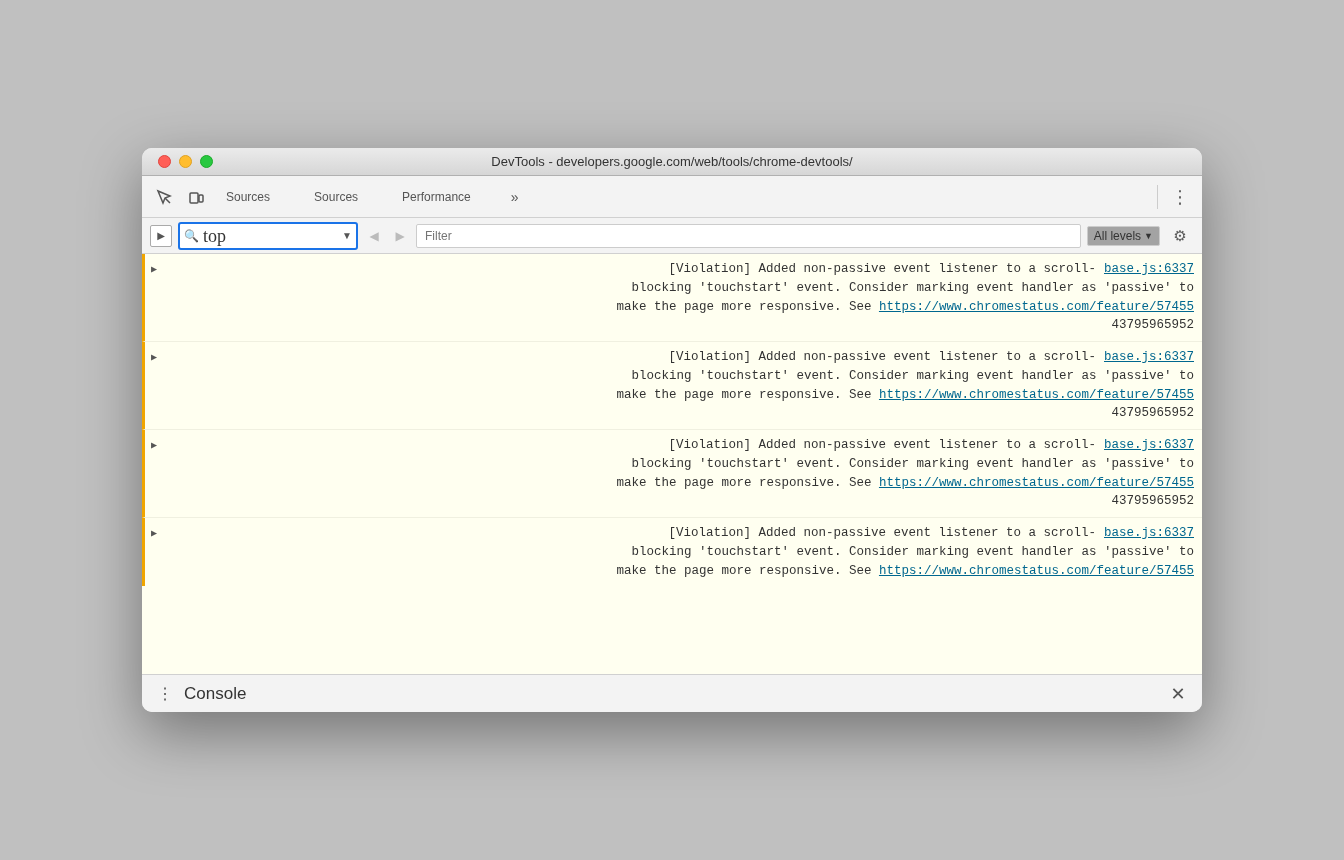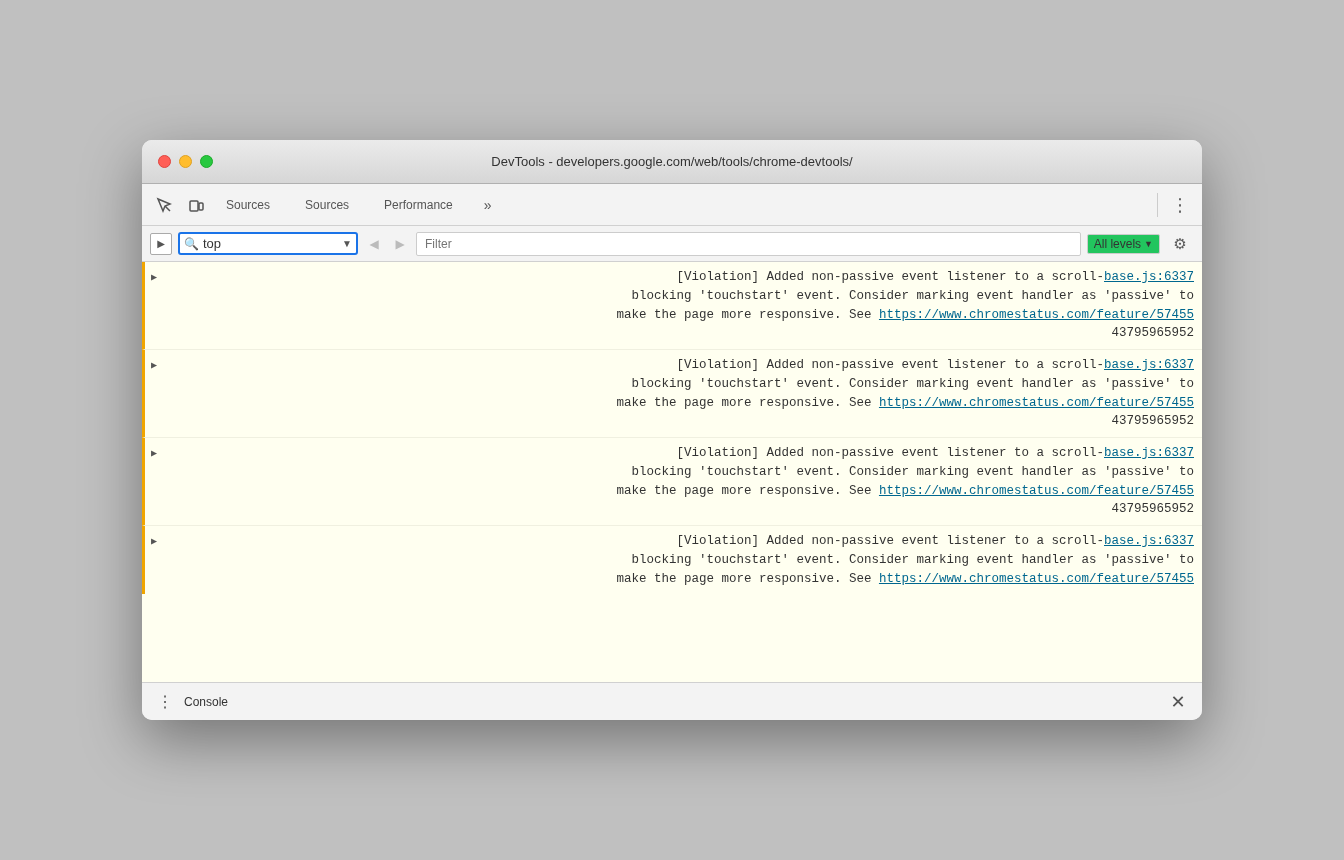--- a/index.html
+++ b/index.html
@@ -23,7 +23,7 @@
     
     .title-bar {
       background: linear-gradient(to bottom, #ebebeb, #d6d6d6);
-      height: 44px;
+      height: 28px;
       display: flex;
       align-items: center;
       padding: 0 16px;

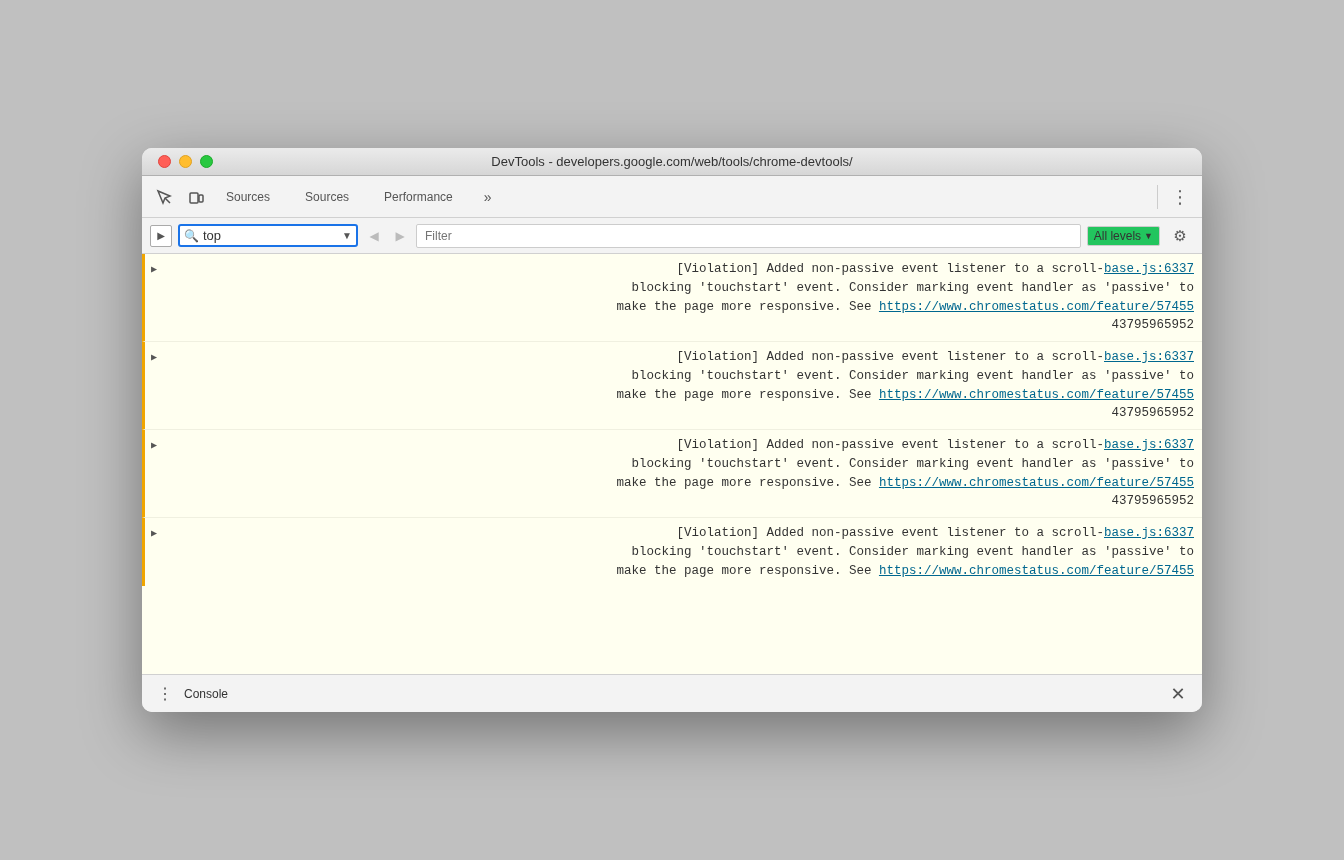--- a/index.html
+++ b/index.html
@@ -78,7 +78,7 @@
       display: flex;
       align-items: center;
       flex: 1;
-      gap: 11px;
+      gap: 20px;
     }
     .toolbar-tab {
       padding: 6px 12px;

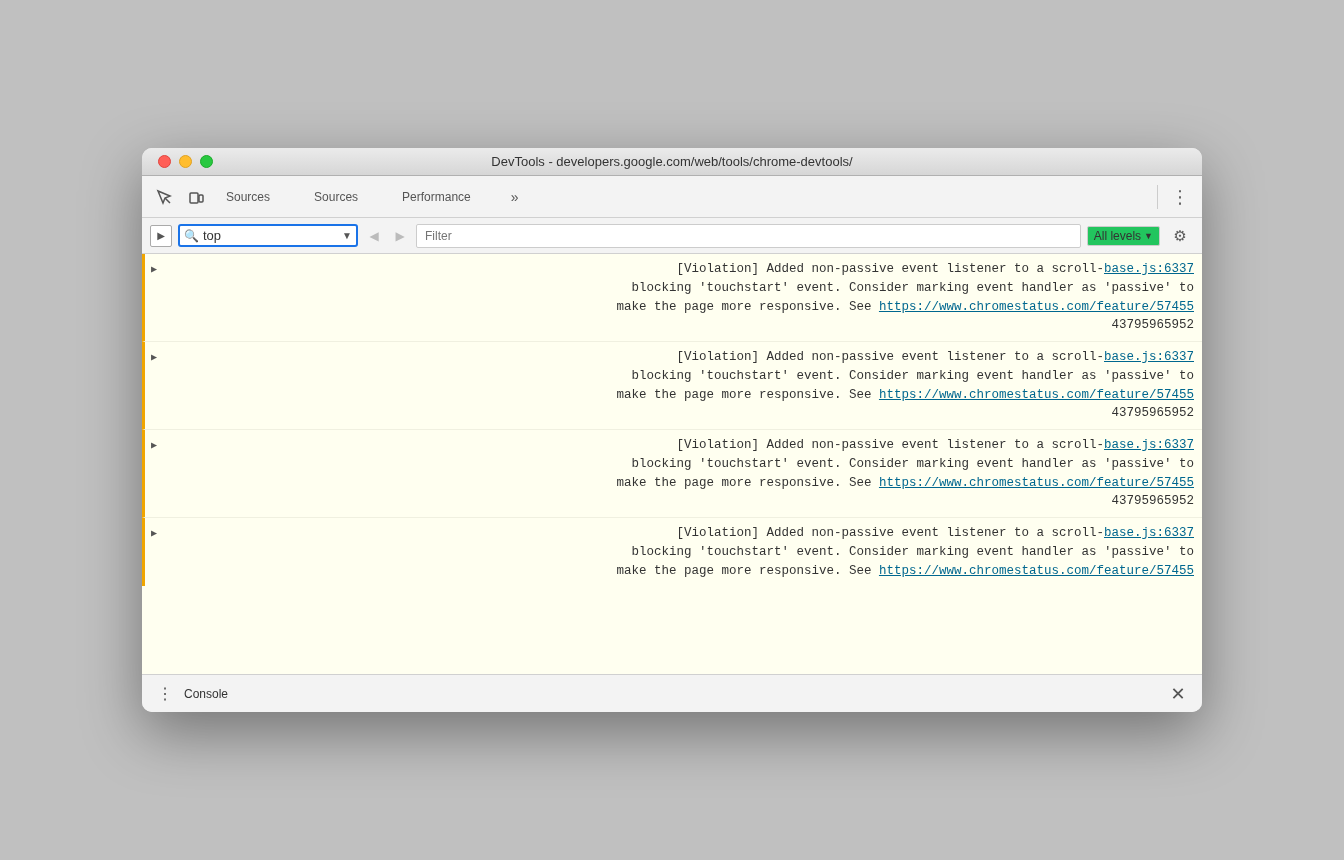--- a/index.html
+++ b/index.html
@@ -152,8 +152,8 @@
     .context-select {
       border: none;
       background: transparent;
-      font-size: 13px;
-      font-family: Liberation Sans, sans-serif;
+      font-size: 18px;
+      font-family: Liberation Serif, serif;
       color: #333;
       outline: none;
       cursor: pointer;

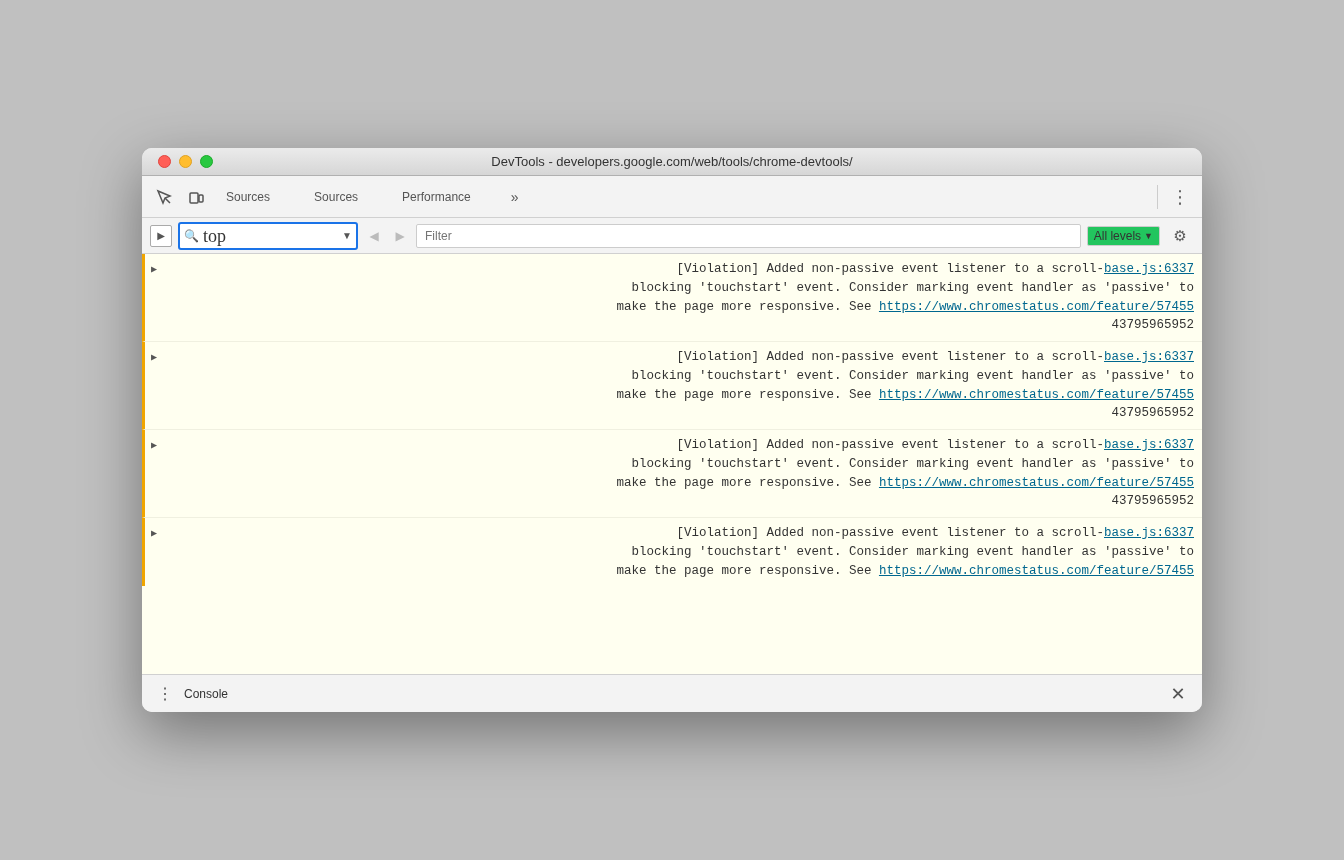--- a/index.html
+++ b/index.html
@@ -198,7 +198,7 @@
       padding: 2px 6px;
       border: 1px solid #ccc;
       border-radius: 2px;
-      background: #22c55e;
+      background: #a3a3a3;
       white-space: nowrap;
     }
     .level-arrow { font-size: 9px; }

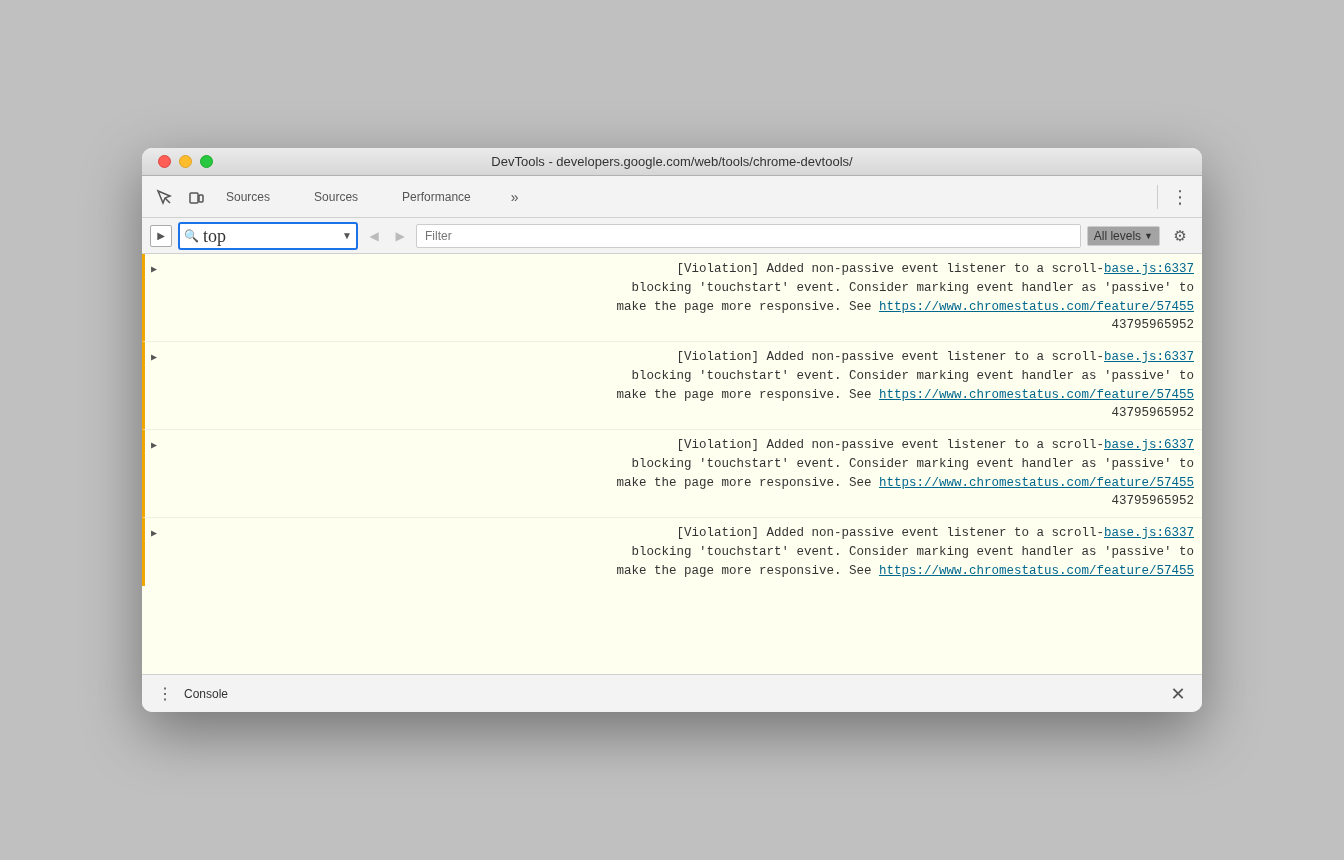--- a/index.html
+++ b/index.html
@@ -252,6 +252,7 @@
       text-decoration: underline;
       cursor: pointer;
       float: right;
+      margin-left: 8px;
       font-family: Liberation Mono, monospace;
     }
     .entry-text-line {

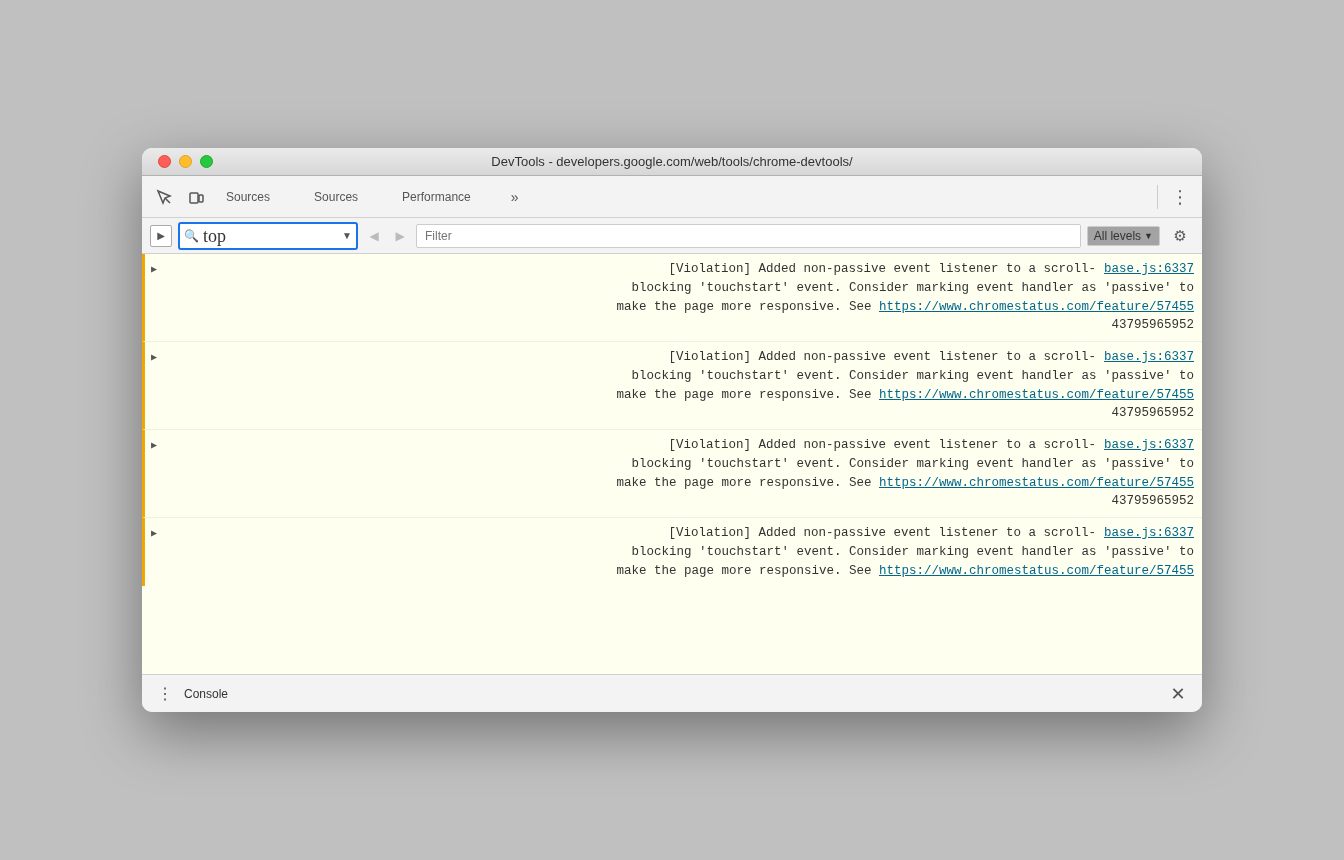--- a/index.html
+++ b/index.html
@@ -289,7 +289,7 @@
       font-size: 16px;
     }
     .bottom-label {
-      font-size: 12px;
+      font-size: 17px;
       color: #333;
       font-weight: 500;
     }

